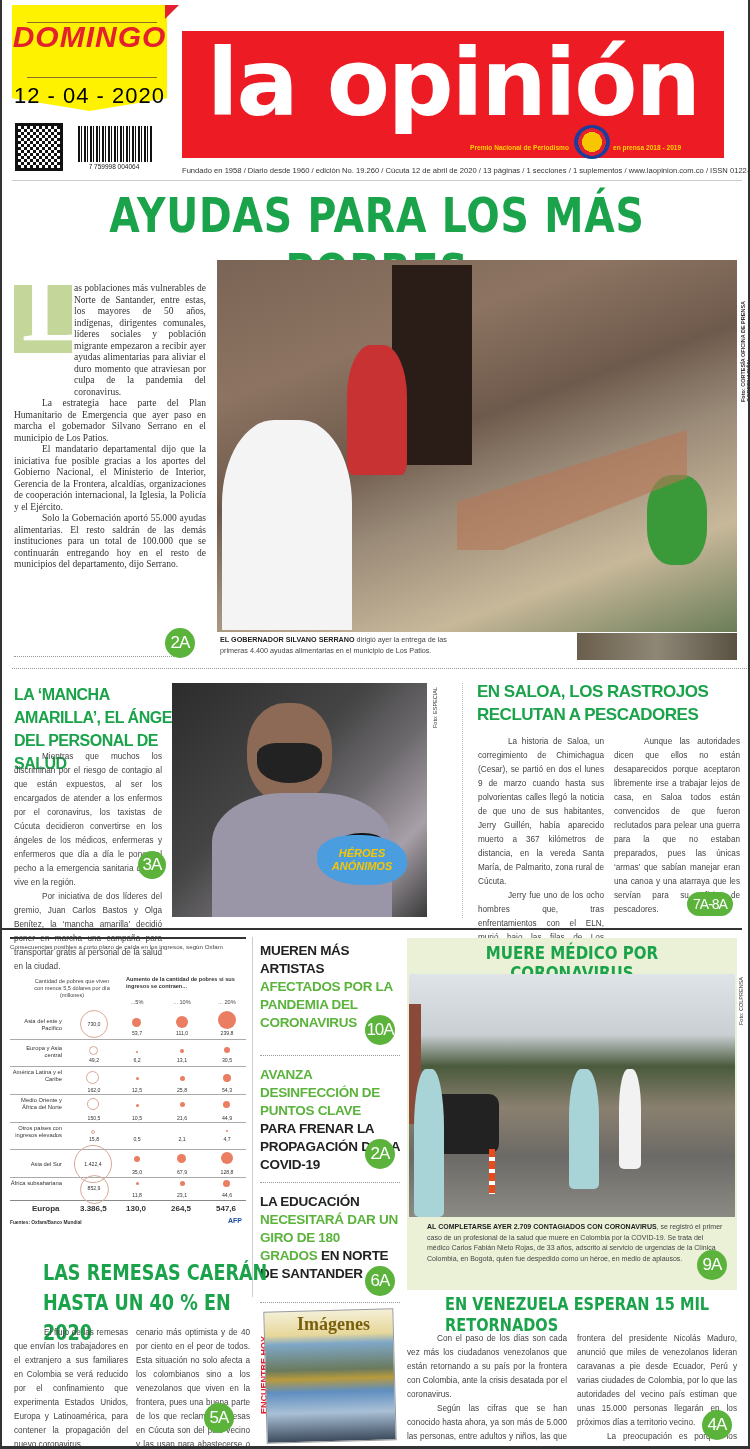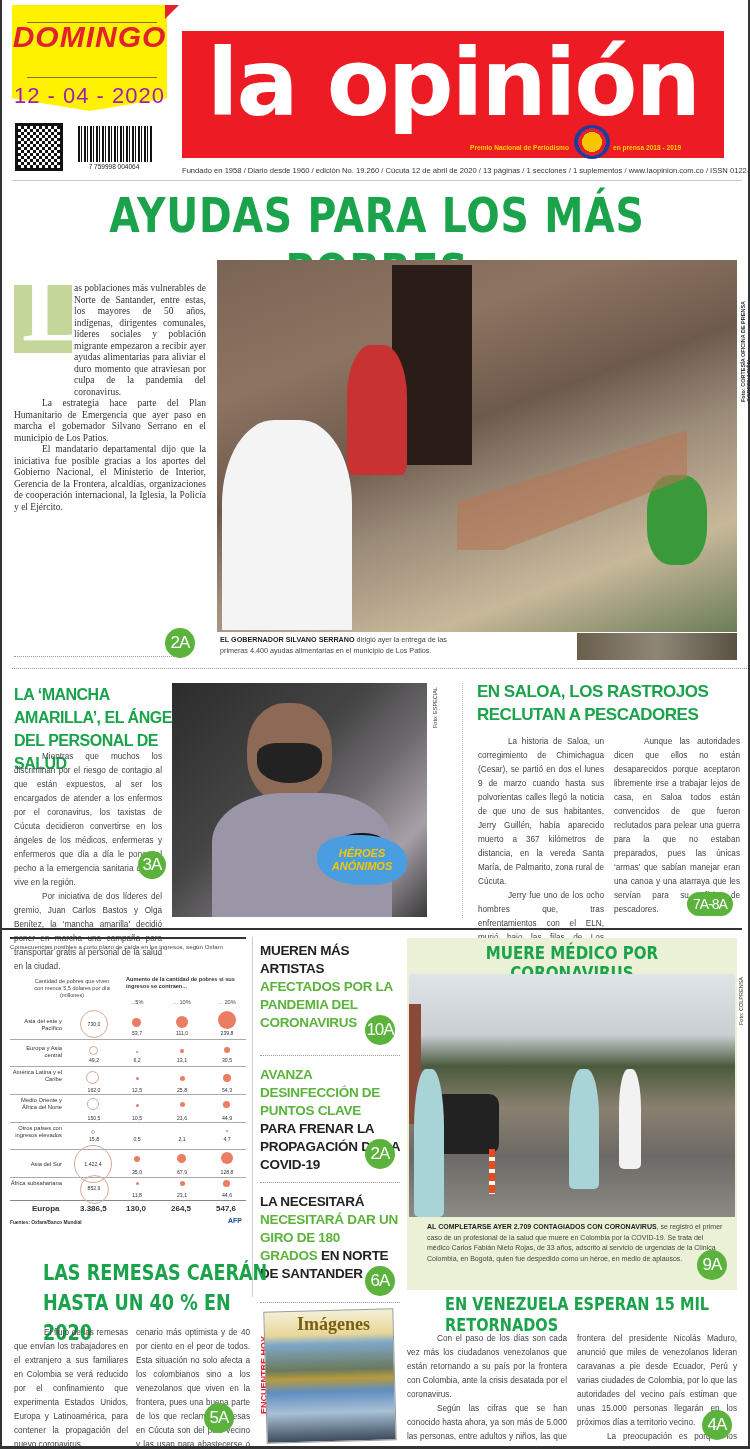--- a/index.html
+++ b/index.html
@@ -16,7 +16,7 @@
 #fold{left:163px;top:5px;width:0;height:0;border-left:14px solid #e3202e;border-bottom:14px solid transparent}
 #dom{left:10px;top:20px;width:155px;text-align:center;color:#e3202e;font-size:30px;font-weight:bold;font-style:italic;letter-spacing:1px}
 #date-line1,#date-line2{left:25px;width:130px;border-top:1px solid #8a6d2a}
-#date-text{left:10px;top:83px;width:155px;text-align:center;font-size:22px;color:#a21caf;letter-spacing:1px}
+#date-text{left:10px;top:83px;width:155px;text-align:center;font-size:22px;color:#000000;letter-spacing:1px}
 #logo{left:180px;top:31px;width:542px;height:127px;background:#ed1c24;color:#fff;display:flex;align-items:center;justify-content:center;font-family:"DejaVu Sans",sans-serif;font-weight:bold;font-size:92px;letter-spacing:-2px;padding-bottom:22px}
 #prize-seal{left:572px;top:125px;width:36px;height:34px;border-radius:50%;background:radial-gradient(circle at 50% 50%,#f7c600 40%,#e3202e 41% 55%,#1e3d9a 56%)}
 #meta{left:180px;top:166px;width:560px;font-size:7.6px;color:#333;white-space:nowrap}

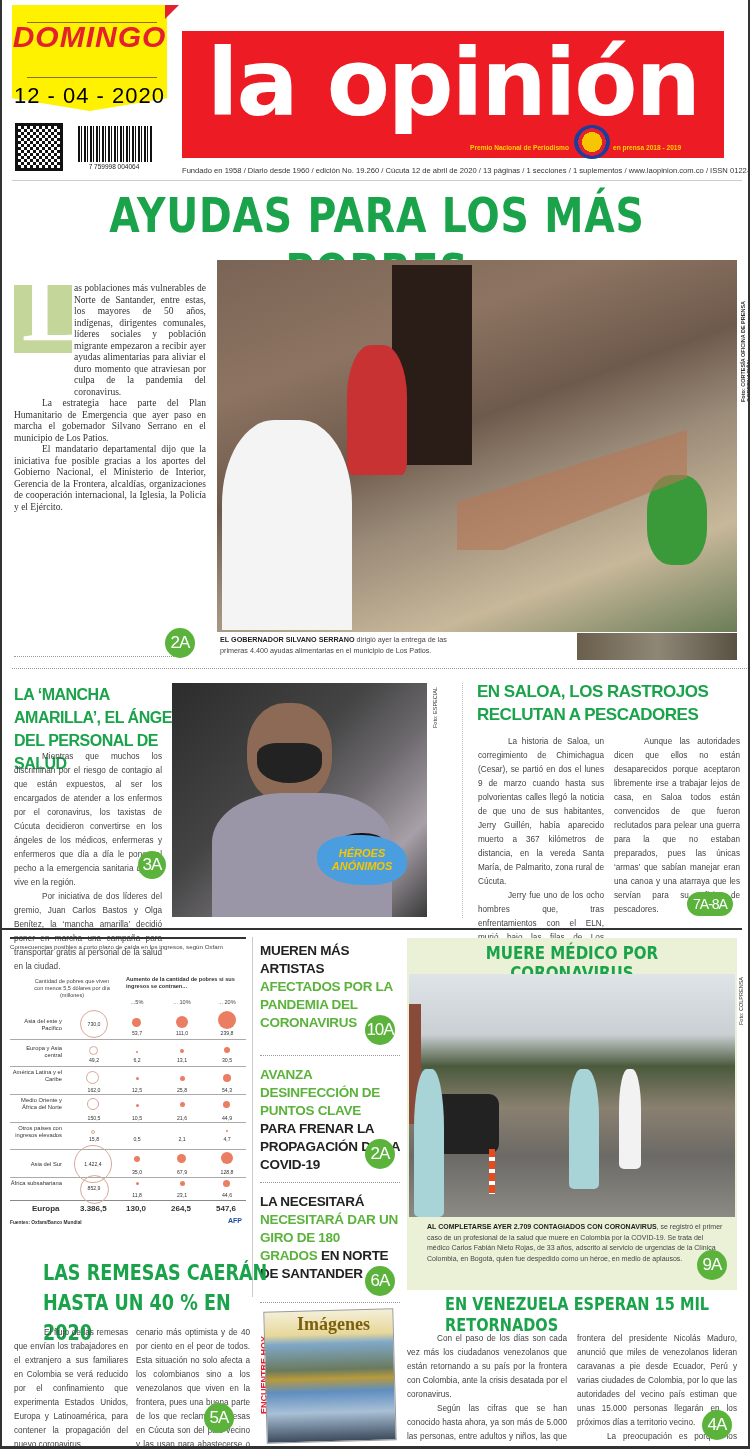--- a/index.html
+++ b/index.html
@@ -132,6 +132,7 @@
   <p class="first">as poblaciones más vulnerables de Norte de Santander, entre estas, los mayores de 50 años, indígenas, dirigentes comunales, líderes sociales y población migrante empezaron a recibir ayer ayudas alimentarias para aliviar el duro momento que atraviesan por culpa de la pandemia del coronavirus.</p>
   <p>La estrategia hace parte del Plan Humanitario de Emergencia que ayer paso en marcha el gobernador Silvano Serrano en el municipio de Los Patios.</p>
   <p>El mandatario departamental dijo que la iniciativa fue posible gracias a los aportes del Gobierno Nacional, el Ministerio de Interior, Gerencia de la Frontera, alcaldías, organizaciones de cooperación internacional, la Iglesia, la Policía y el Ejército.</p>
+  <p>Solo la Gobernación aportó 55.000 ayudas alimentarias. El resto saldrán de las demás instituciones para un total de 100.000 que se continuarán entregando hoy en el resto de municipios del departamento, dijo Serrano.</p>
 </div>
 <div class="abs dotrule" style="left:12px;top:656px;width:160px"></div>
 <div id="lead-badge" class="badge">2A</div>

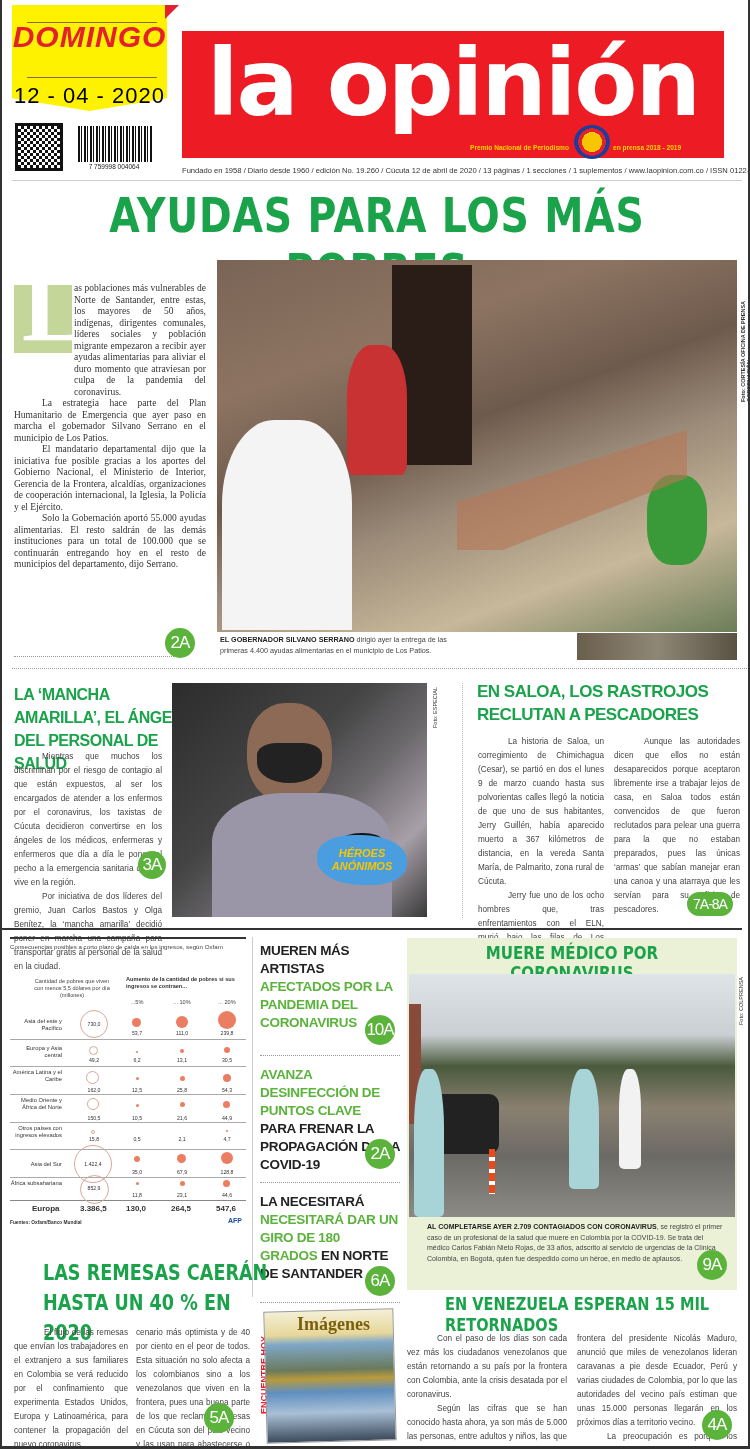--- a/index.html
+++ b/index.html
@@ -296,7 +296,7 @@
 <div class="brule" style="top:1182px"></div>
 
 <div id="brief3" class="brief">
-  <span>LA NECESITARÁ</span><br>
+  <span>LA EDUCACIÓN</span><br>
   <span class="g">NECESITARÁ DAR UN GIRO DE 180 GRADOS</span>
   <span>EN NORTE DE SANTANDER</span>
 </div>

